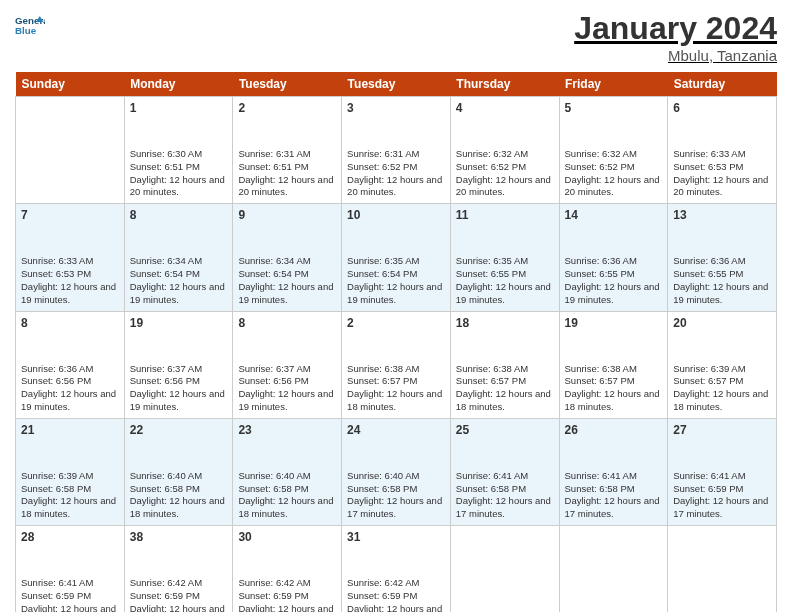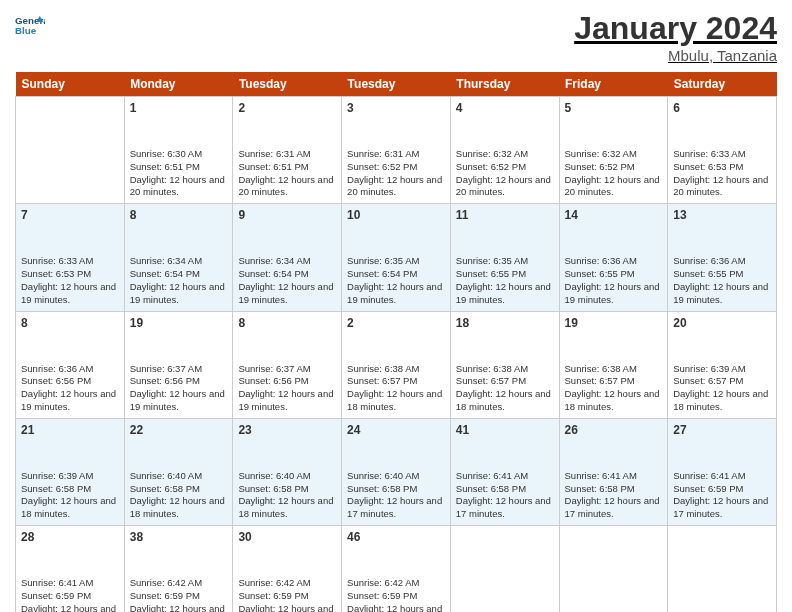--- a/index.html
+++ b/index.html
@@ -222,7 +222,7 @@
             <div class="day-info">Sunrise: 6:40 AM<br>Sunset: 6:58 PM<br>Daylight: 12 hours and 17 minutes.</div>
           </td>
           <td>
-            <span class="day-number">41</span>
+            <span class="day-number">25</span>
             <div class="day-info">Sunrise: 6:41 AM<br>Sunset: 6:58 PM<br>Daylight: 12 hours and 17 minutes.</div>
           </td>
           <td>

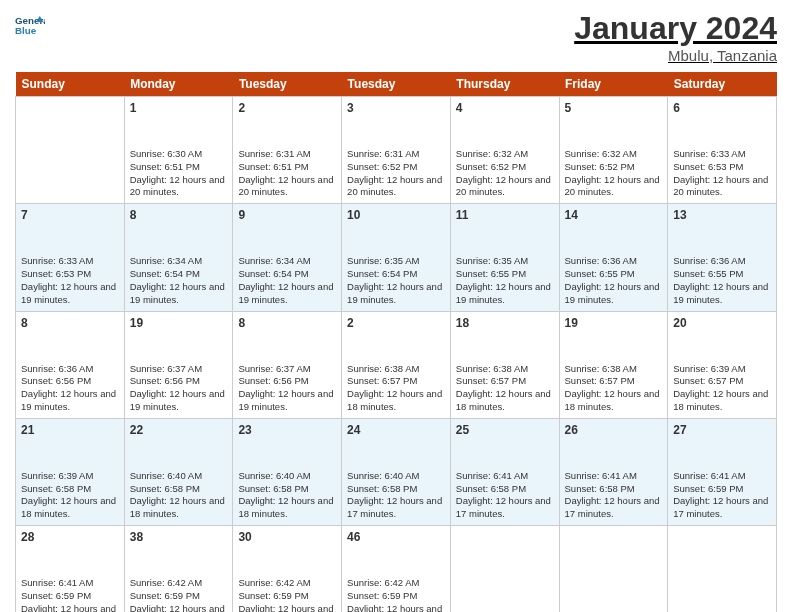--- a/index.html
+++ b/index.html
@@ -248,7 +248,7 @@
             <div class="day-info">Sunrise: 6:42 AM<br>Sunset: 6:59 PM<br>Daylight: 12 hours and 16 minutes.</div>
           </td>
           <td>
-            <span class="day-number">46</span>
+            <span class="day-number">31</span>
             <div class="day-info">Sunrise: 6:42 AM<br>Sunset: 6:59 PM<br>Daylight: 12 hours and 16 minutes.</div>
           </td>
           <td class="empty-cell"></td>

